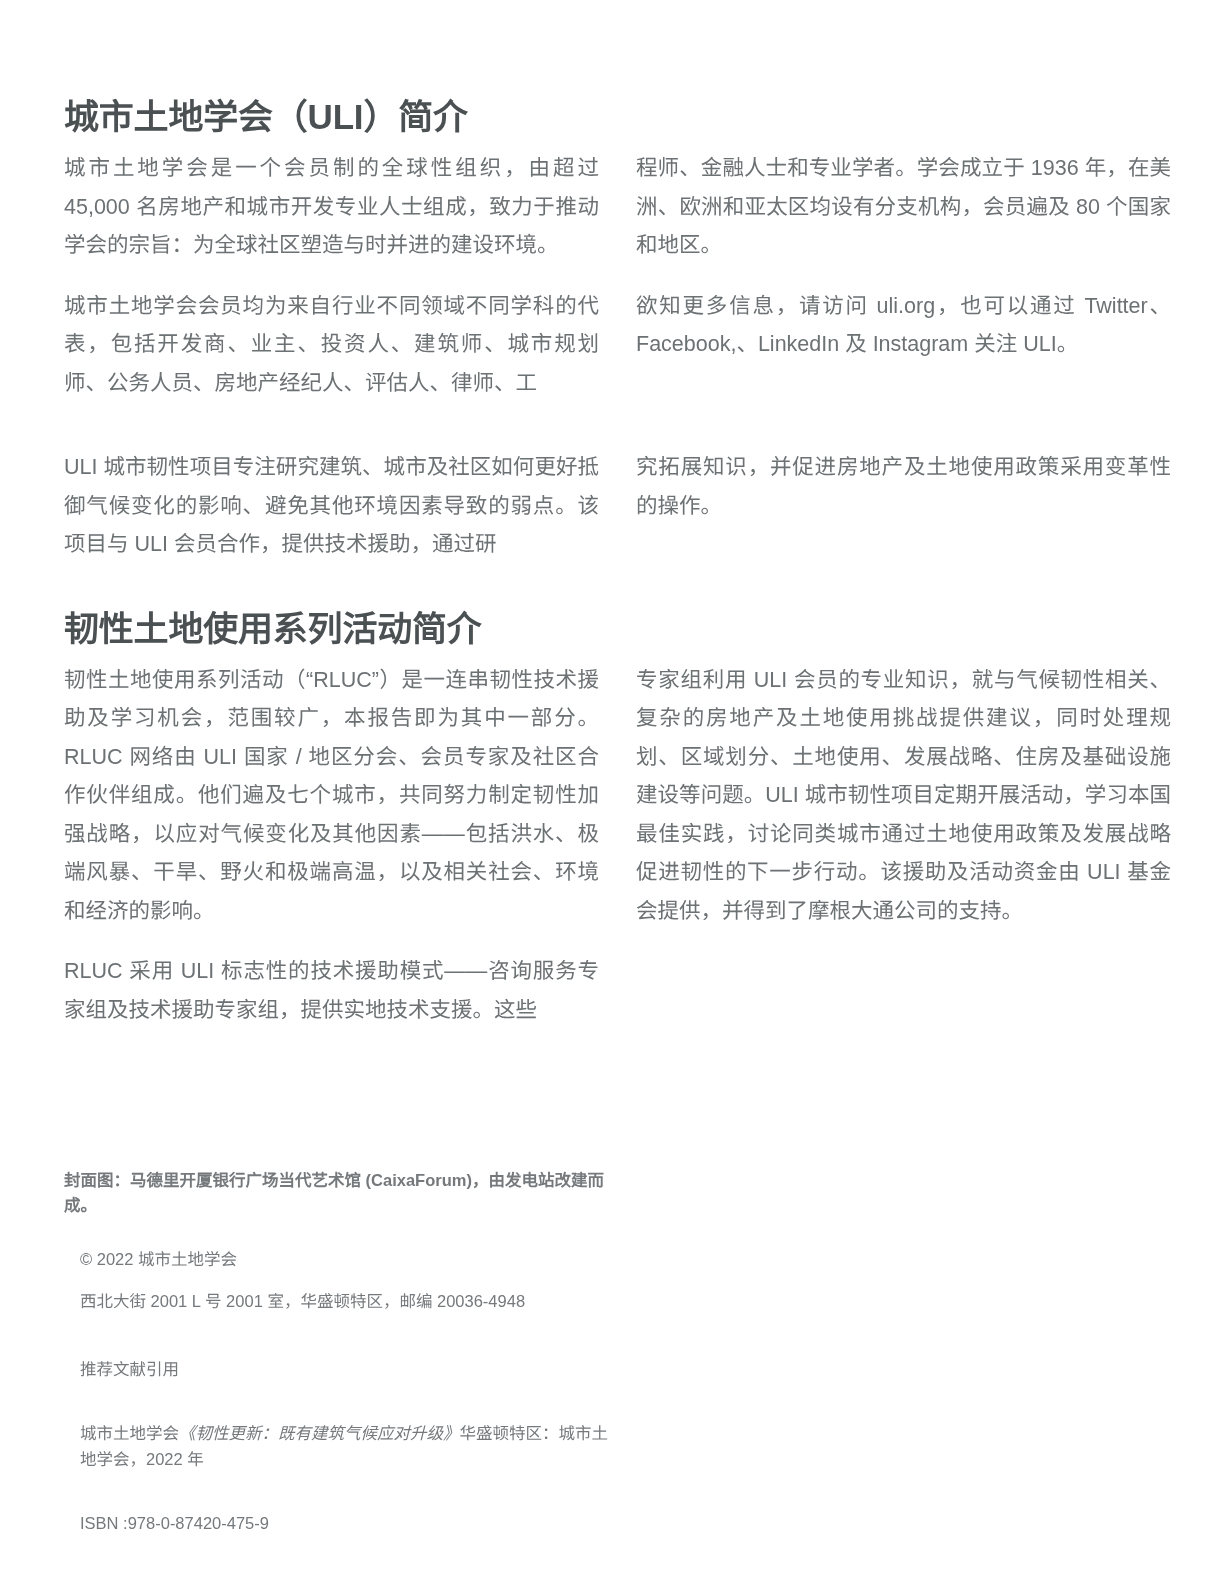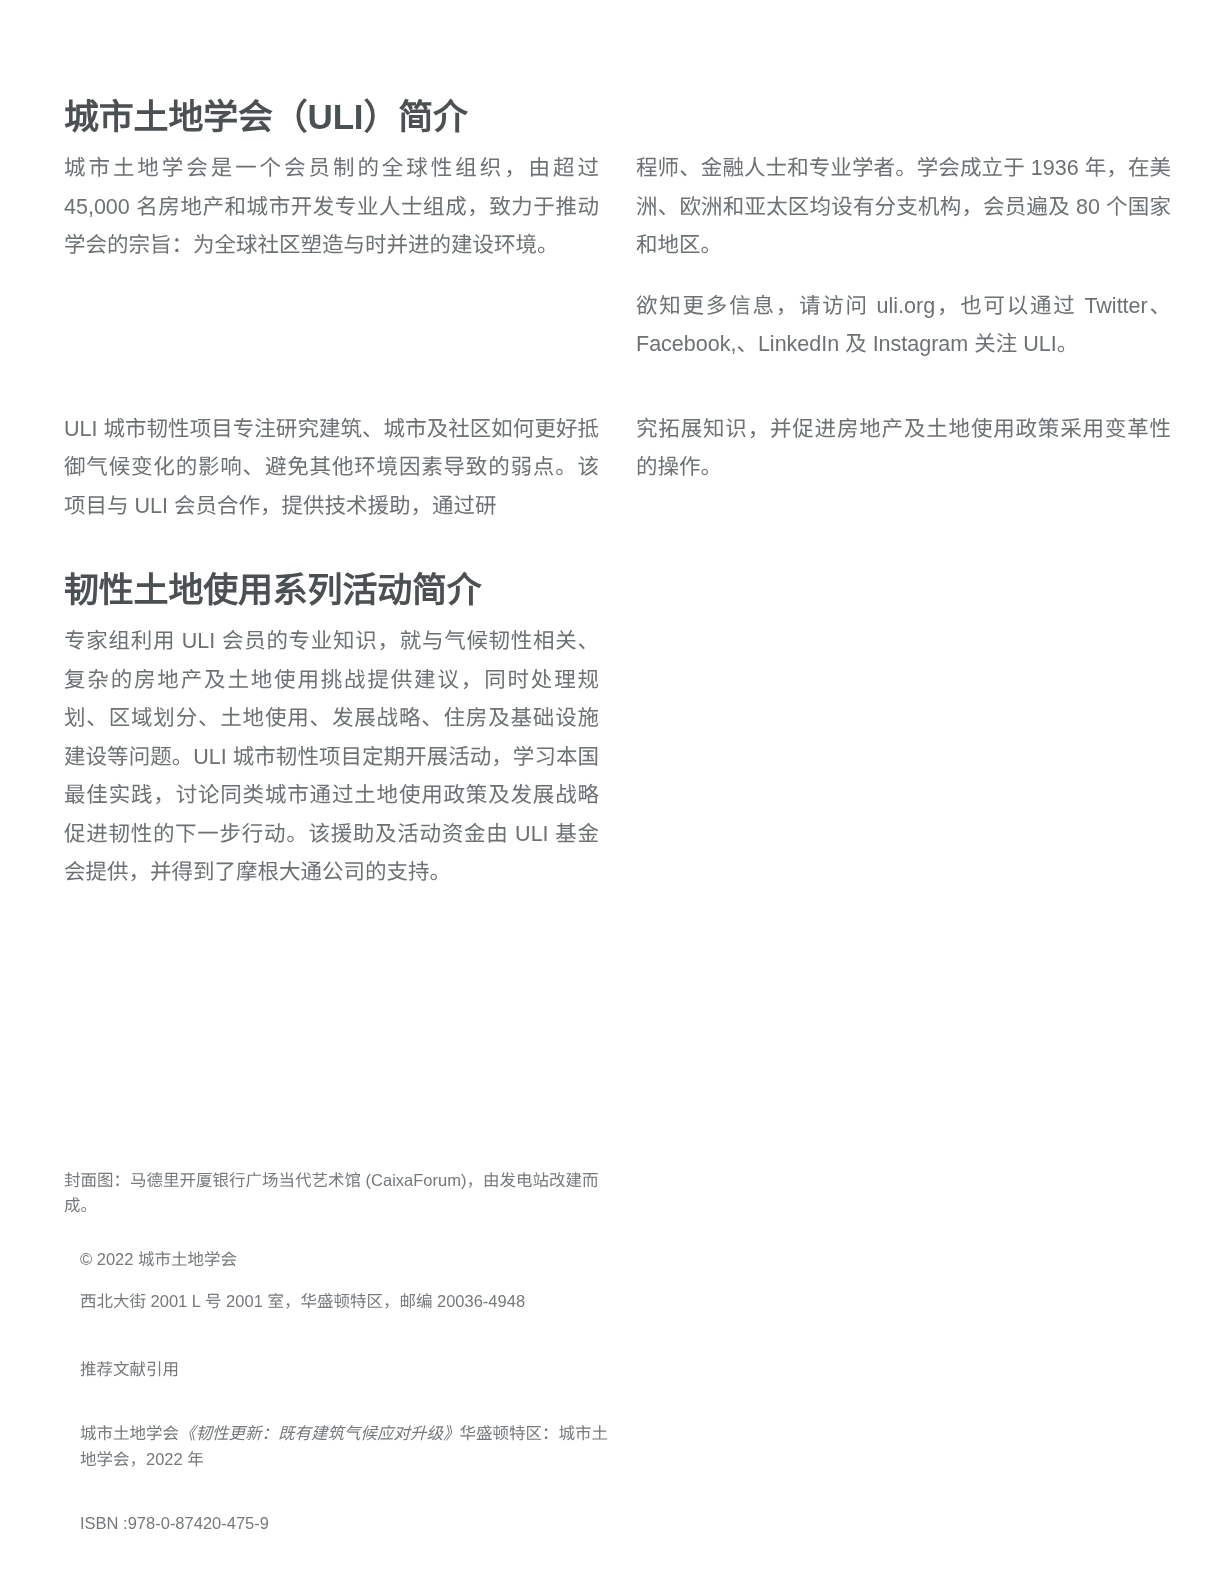--- a/index.html
+++ b/index.html
@@ -98,6 +98,7 @@
     <div class="cols">
       <div class="col">
         <p class="body">城市土地学会是一个会员制的全球性组织，由超过 45,000 名房地产和城市开发专业人士组成，致力于推动学会的宗旨：为全球社区塑造与时并进的建设环境。</p>
+        <p class="body">城市土地学会会员均为来自行业不同领域不同学科的代表，包括开发商、业主、投资人、建筑师、城市规划师、公务人员、房地产经纪人、评估人、律师、工</p>
       </div>
       <div class="col">
         <p class="body">程师、金融人士和专业学者。学会成立于 1936 年，在美洲、欧洲和亚太区均设有分支机构，会员遍及 80 个国家和地区。</p>

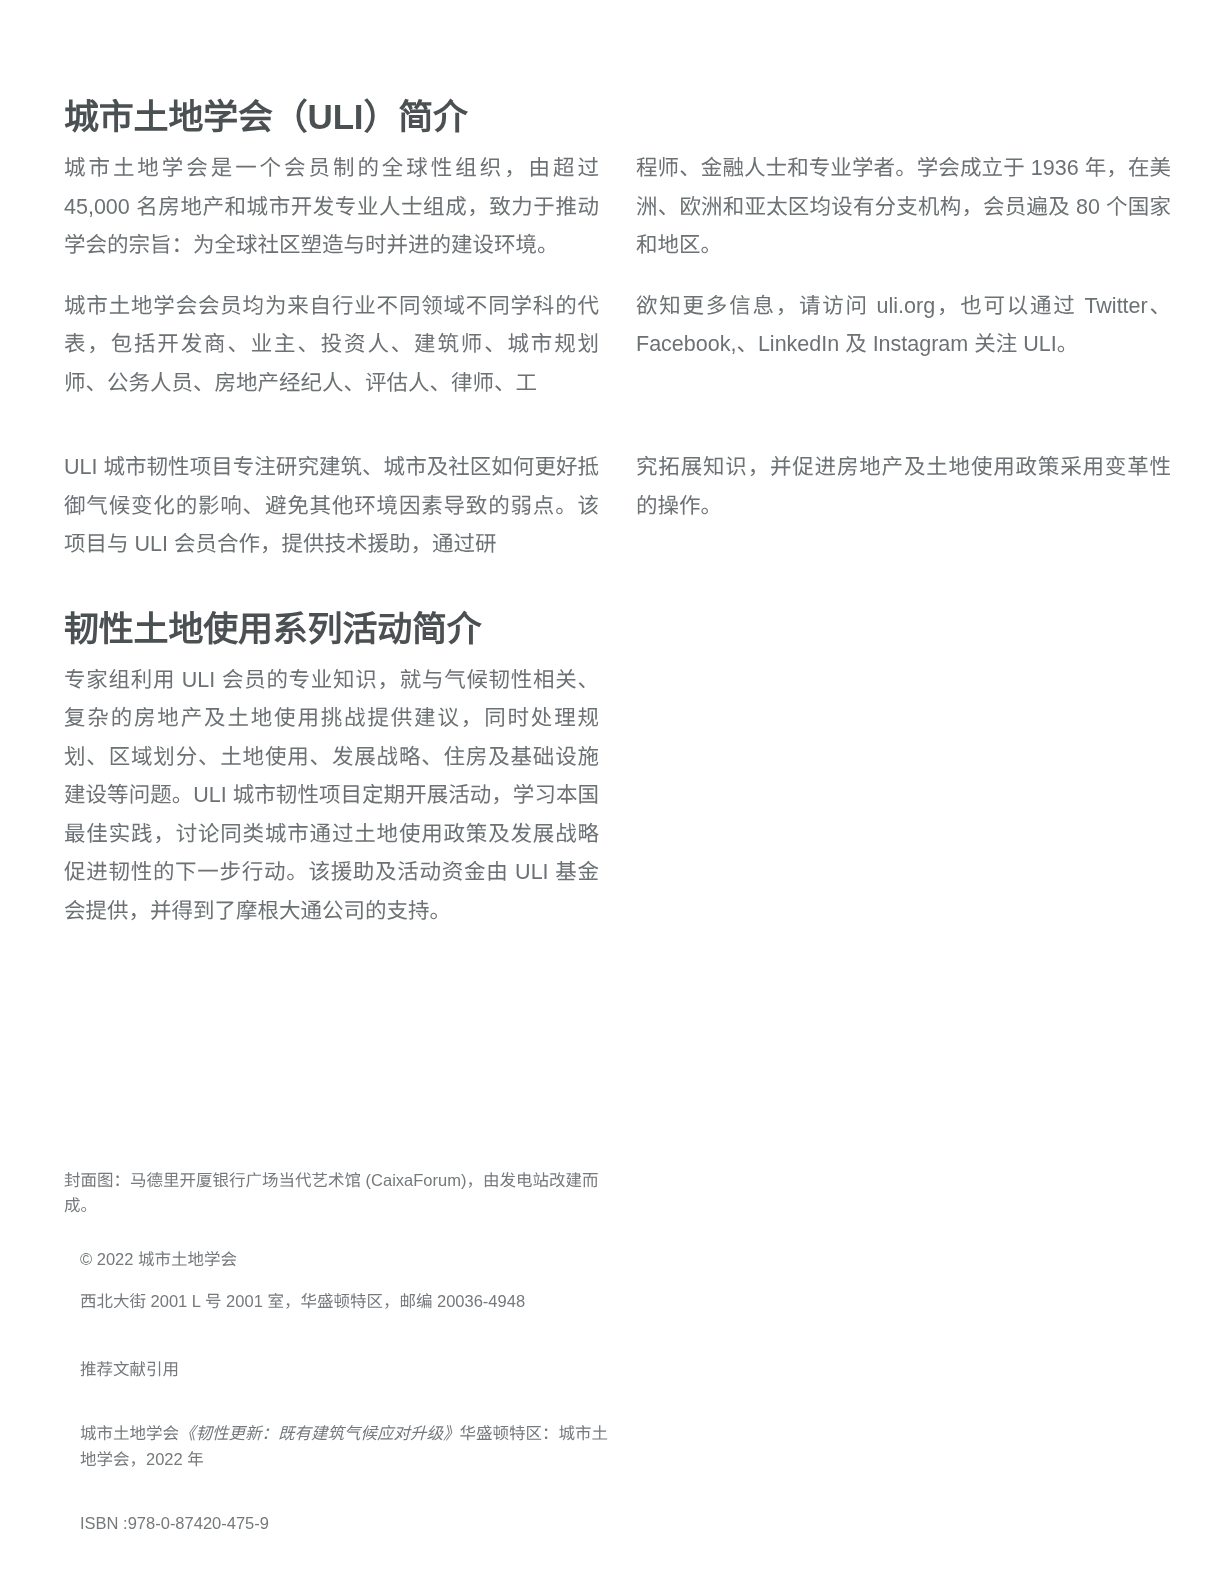--- a/index.html
+++ b/index.html
@@ -126,6 +126,10 @@
     <h2 class="section-title">韧性土地使用系列活动简介</h2>
     <div class="cols">
       <div class="col">
+        <p class="body">韧性土地使用系列活动（“RLUC”）是一连串韧性技术援助及学习机会，范围较广，本报告即为其中一部分。RLUC 网络由 ULI 国家 / 地区分会、会员专家及社区合作伙伴组成。他们遍及七个城市，共同努力制定韧性加强战略，以应对气候变化及其他因素——包括洪水、极端风暴、干旱、野火和极端高温，以及相关社会、环境和经济的影响。</p>
+        <p class="body">RLUC 采用 ULI 标志性的技术援助模式——咨询服务专家组及技术援助专家组，提供实地技术支援。这些</p>
+      </div>
+      <div class="col">
         <p class="body">专家组利用 ULI 会员的专业知识，就与气候韧性相关、复杂的房地产及土地使用挑战提供建议，同时处理规划、区域划分、土地使用、发展战略、住房及基础设施建设等问题。ULI 城市韧性项目定期开展活动，学习本国最佳实践，讨论同类城市通过土地使用政策及发展战略促进韧性的下一步行动。该援助及活动资金由 ULI 基金会提供，并得到了摩根大通公司的支持。</p>
       </div>
     </div>

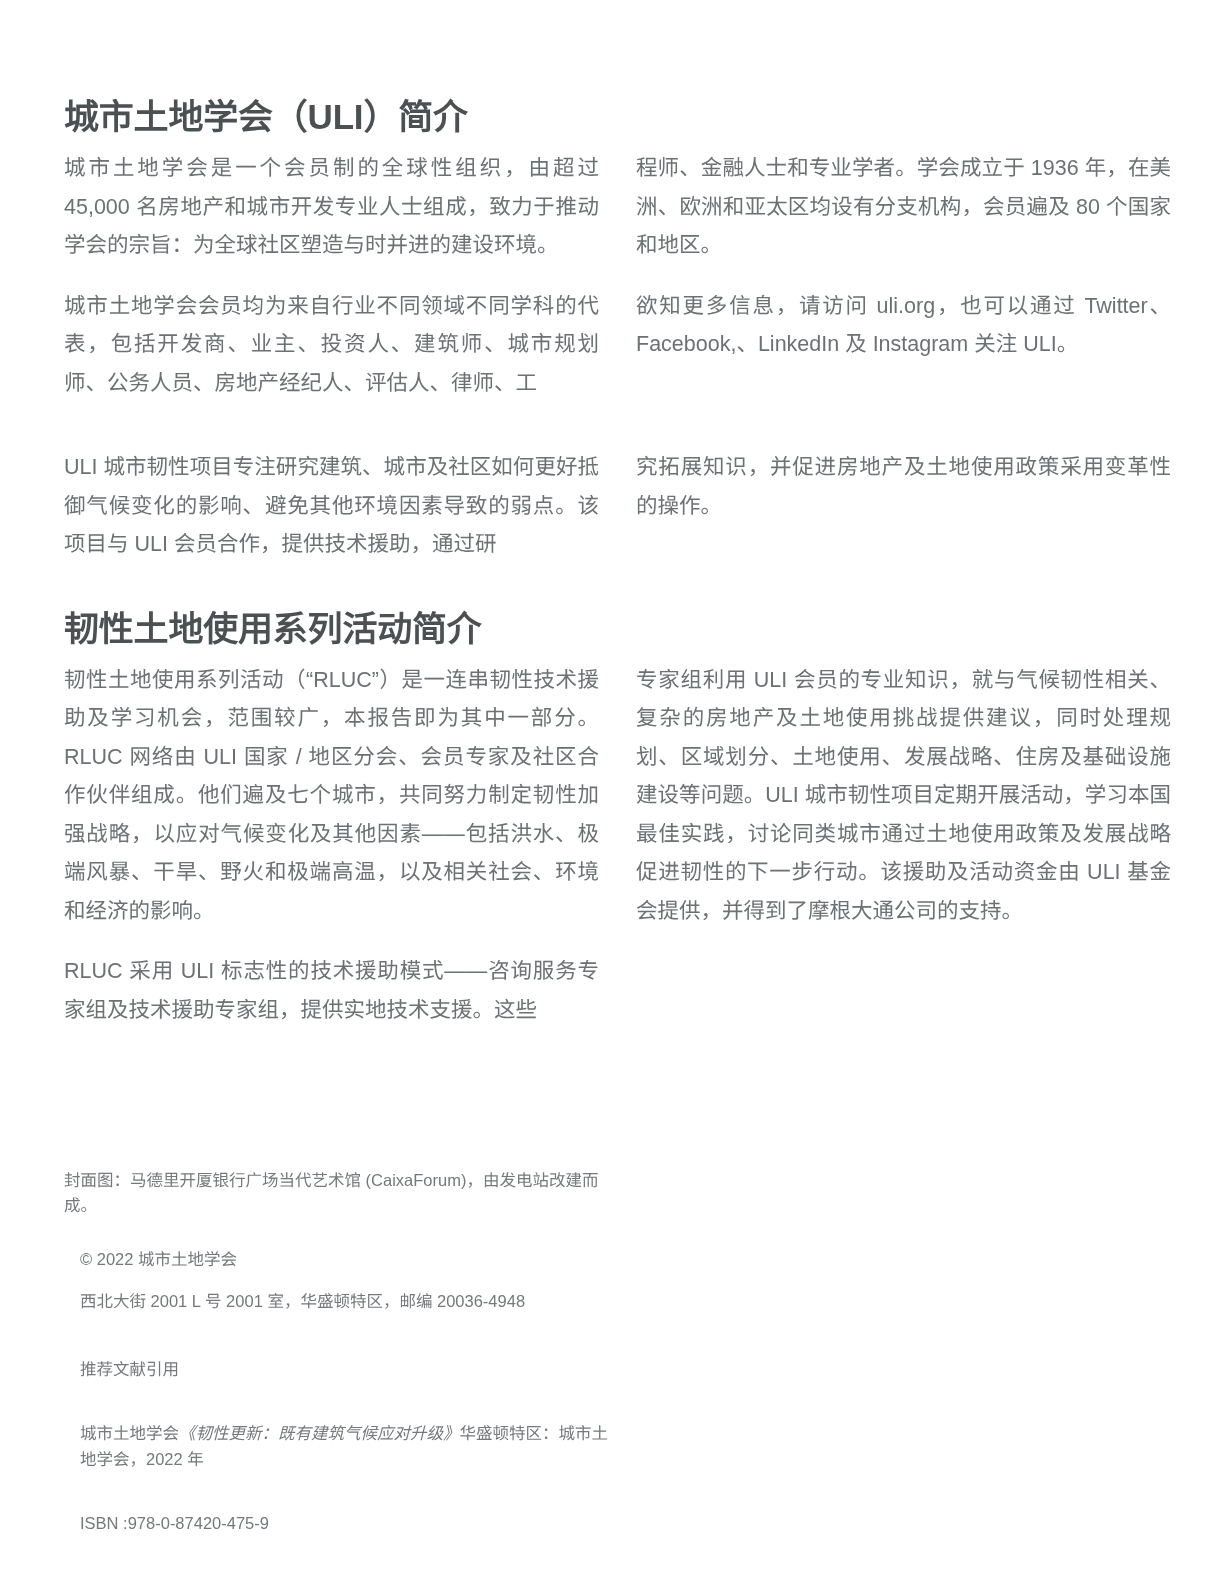--- a/index.html
+++ b/index.html
@@ -74,6 +74,7 @@
     font-size: 16.5px;
     line-height: 1.5;
     margin: 0 0 28px 0;
+    font-weight: bold;
   }
   .footer .cblock {
     font-size: 16.5px;

